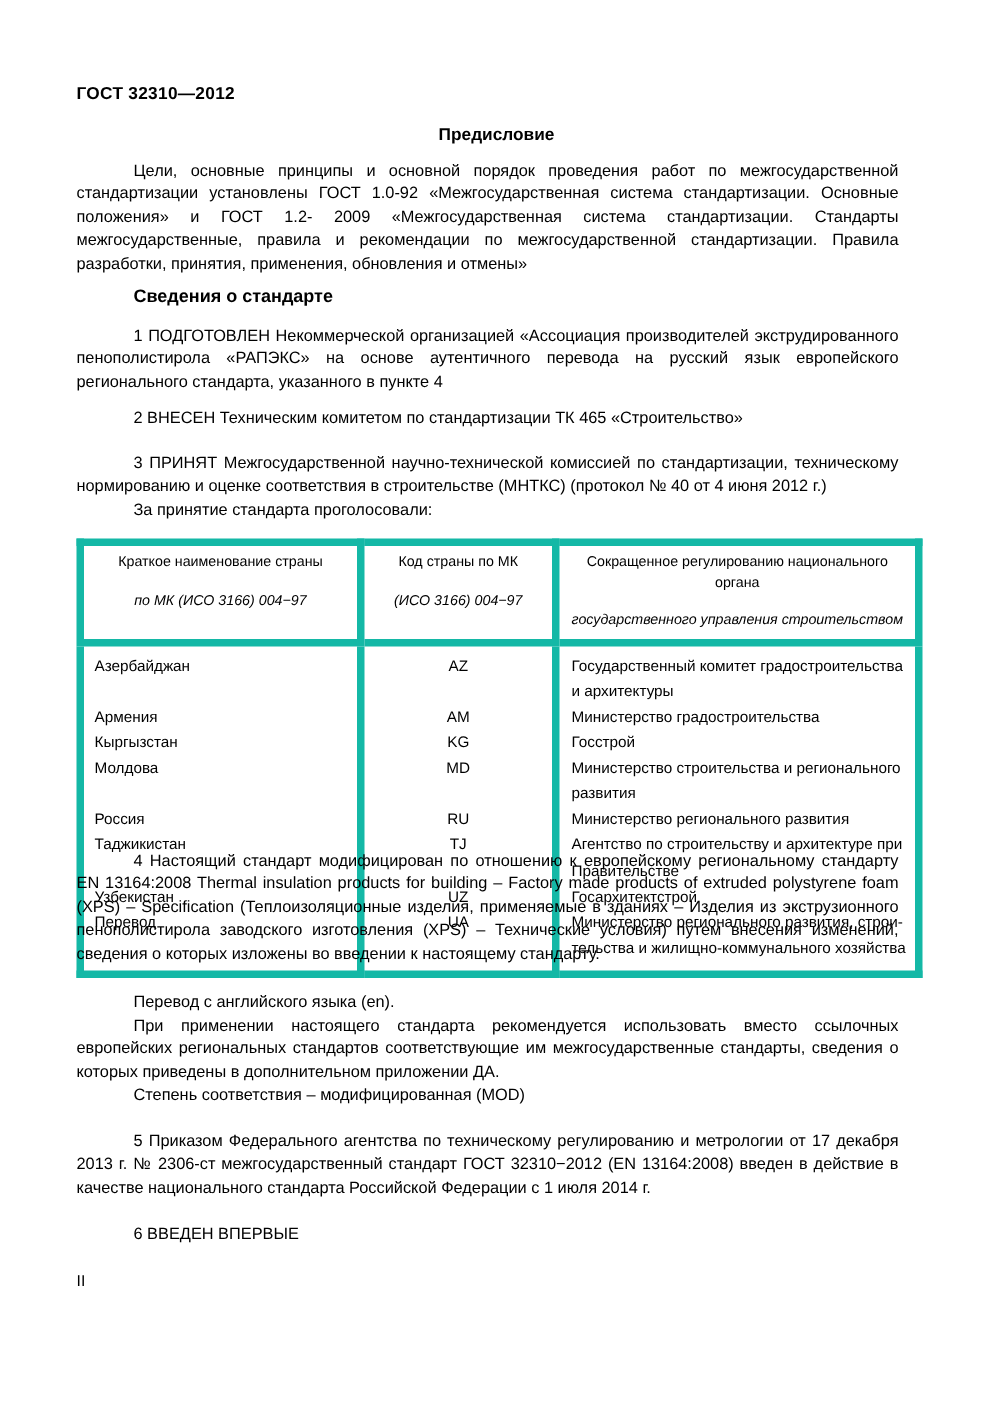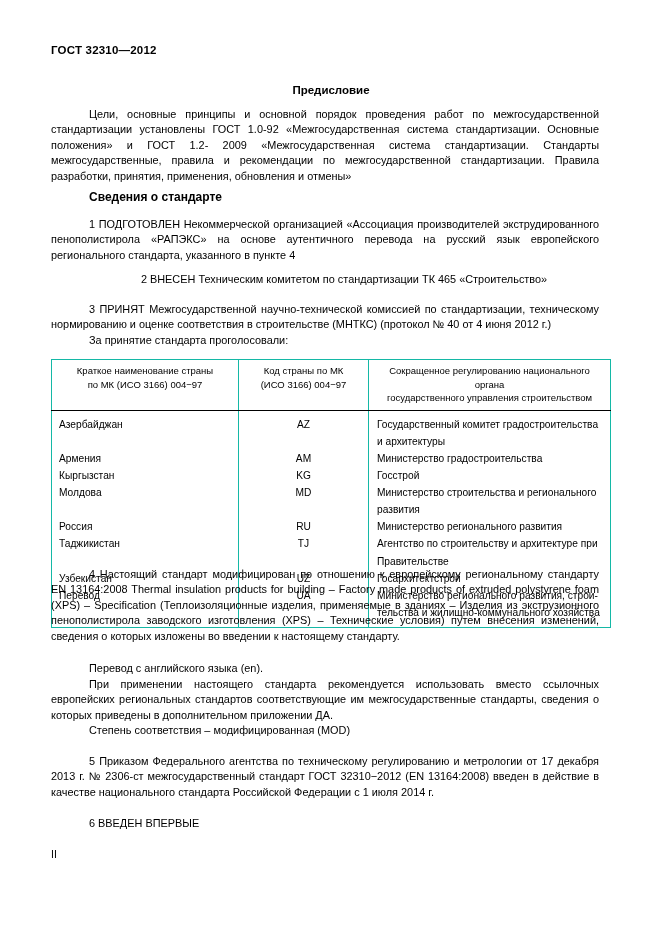--- a/index.html
+++ b/index.html
@@ -23,7 +23,7 @@
   .running-head {
     position: absolute;
     left: 51px;
-    top: 44px;
+    top: 57px;
     font-size: 11.5px;
     font-weight: bold;
     letter-spacing: 0.2px;

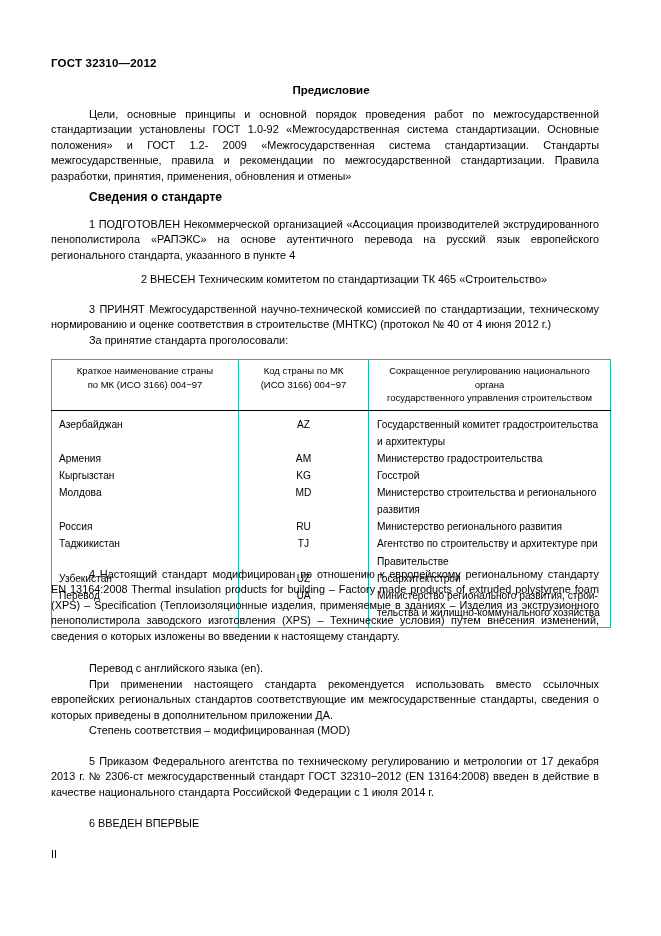--- a/index.html
+++ b/index.html
@@ -130,7 +130,7 @@
 
   <div class="para indent" style="top:217px;">1 ПОДГОТОВЛЕН Некоммерческой организацией «Ассоциация производителей экструдированного пенополистирола «РАПЭКС» на основе аутентичного перевода на русский язык европейского регионального стандарта, указанного в пункте 4</div>
 
-  <div class="para indent nojust" style="top:272px;text-align:center;">2 ВНЕСЕН Техническим комитетом по стандартизации ТК 465 «Строительство»</div>
+  <div class="para indent nojust" style="top:272px;">2 ВНЕСЕН Техническим комитетом по стандартизации ТК 465 «Строительство»</div>
 
   <div class="para indent" style="top:302px;">3 ПРИНЯТ Межгосударственной научно-технической комиссией по стандартизации, техническому нормированию и оценке соответствия в строительстве (МНТКС) (протокол № 40 от 4 июня 2012 г.)</div>
 

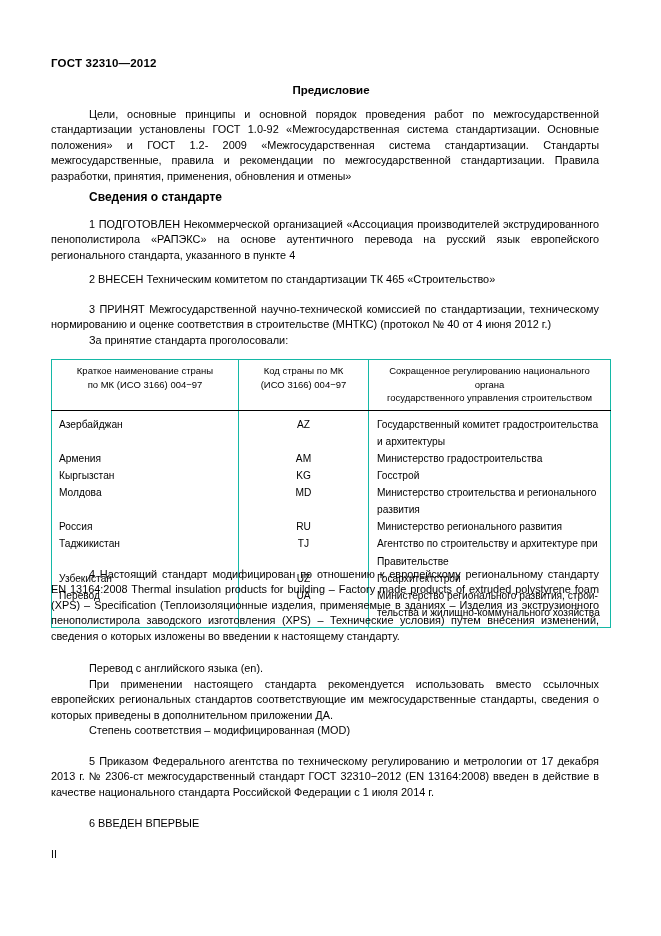--- a/index.html
+++ b/index.html
@@ -75,7 +75,7 @@
   }
   .vote-table th,
   .vote-table td {
-    border: 1px solid #14b8a6;
+    border: 5px solid #14b8a6;
     vertical-align: top;
     padding: 0;
   }

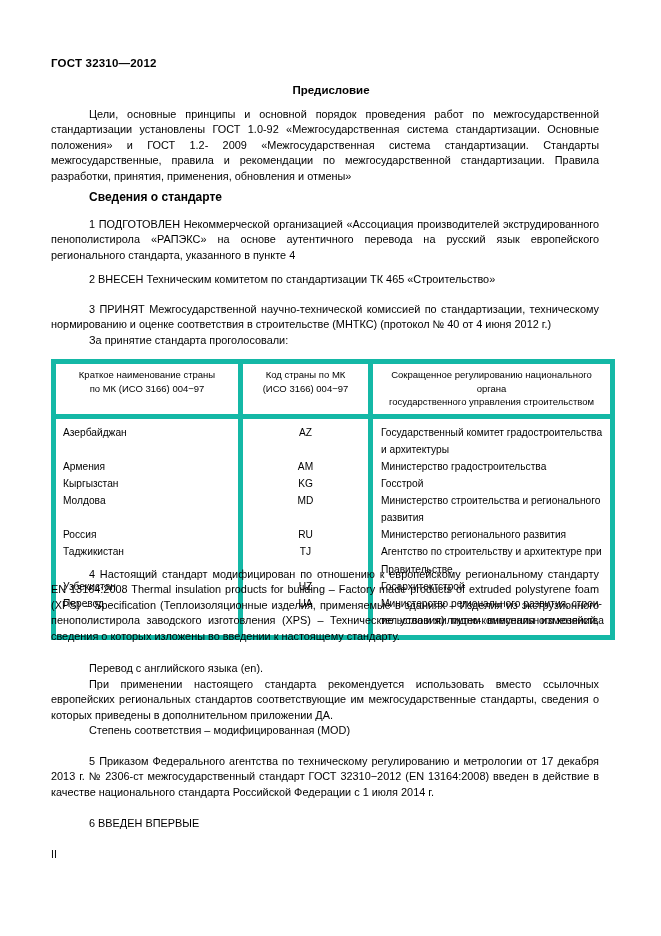--- a/index.html
+++ b/index.html
@@ -87,7 +87,7 @@
     padding: 4px 4px 5px 4px;
     border-bottom: 1px solid #000;
   }
-  .vote-table thead th .ln2 { display: block; margin-top: 0; }
+  .vote-table thead th .ln2 { display: block; margin-top: 12px; font-style: italic; }
   .col-country { width: 187px; }
   .col-code    { width: 130px; }
   .col-body    { width: 242px; }

